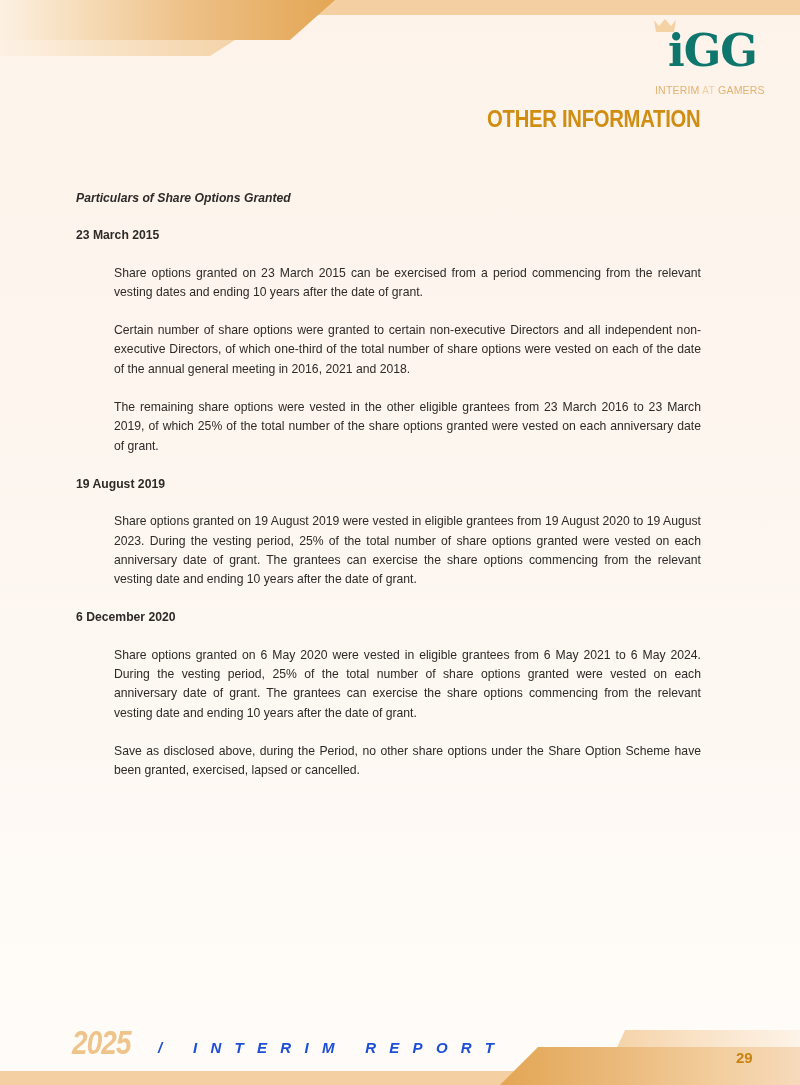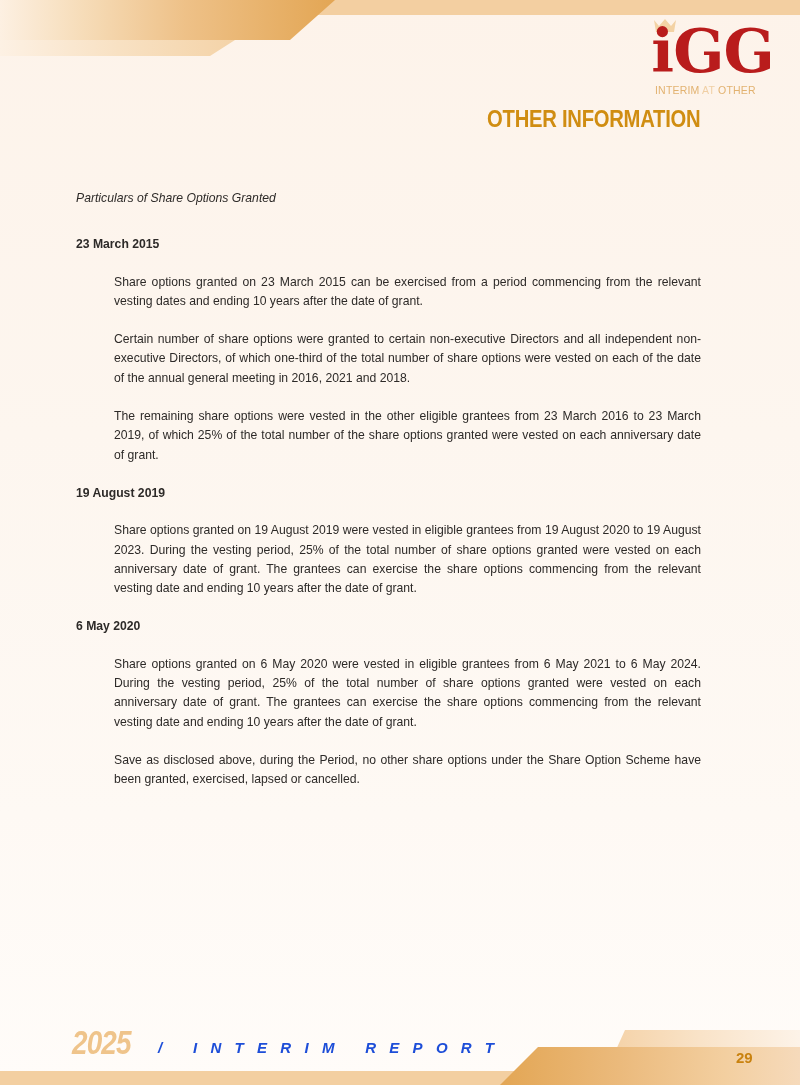--- a/index.html
+++ b/index.html
@@ -36,7 +36,7 @@
     position: absolute; left: 0; top: 6px; width: 125px;
     display: flex; align-items: flex-end; justify-content: center;
     font-family: "DejaVu Serif", serif; font-weight: bold;
-    font-size: 60px; line-height: 54px; color: #b91c1c;
+    font-size: 44px; line-height: 54px; color: #0f766e;
     letter-spacing: -1px;
   }
   .logo-crown {

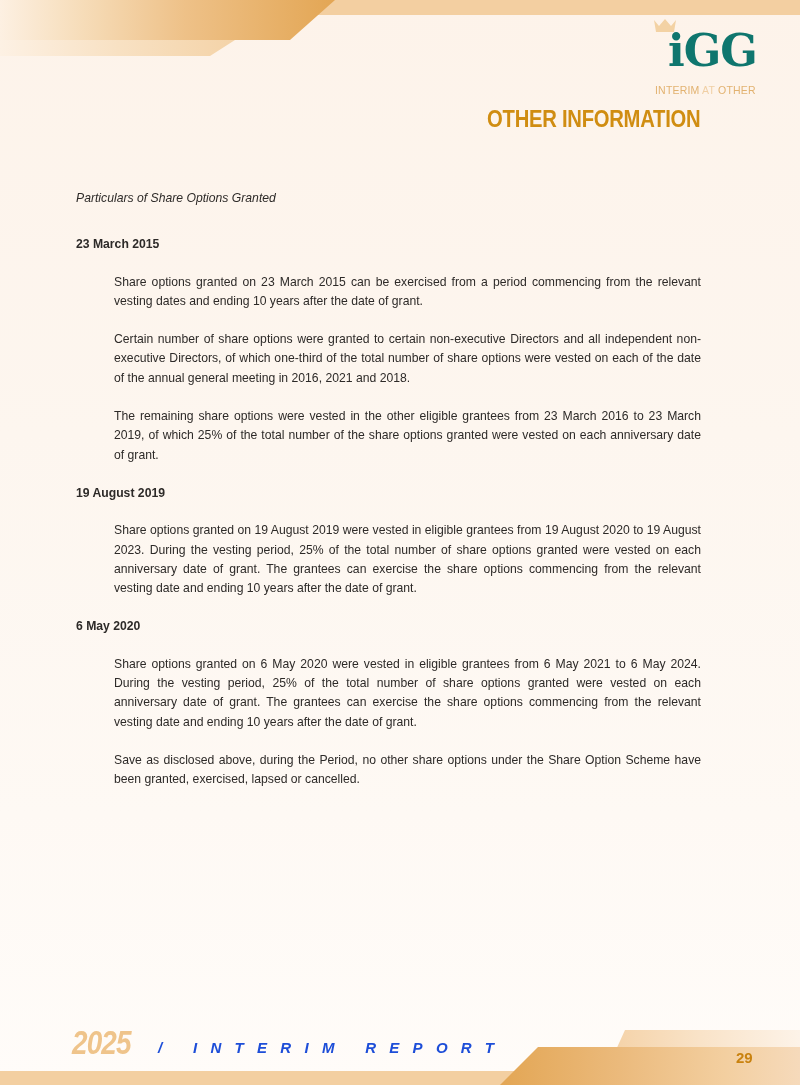--- a/index.html
+++ b/index.html
@@ -112,7 +112,7 @@
     <polygon points="1,2 6,8 12,1 18,8 23,2 21,14 3,14" fill="#f3d2a4"></polygon>
   </svg>
   <div class="logo-letters">iGG</div>
-  <div class="logo-tagline"><span>INTERIM </span><span style="color:#f0cfa4">AT</span><span> OTHER</span></div>
+  <div class="logo-tagline"><span>INTERIM </span><span style="color:#f0cfa4">AT</span><span> GAMERS</span></div>
 </div>
 
 <div class="section-title">OTHER INFORMATION</div>

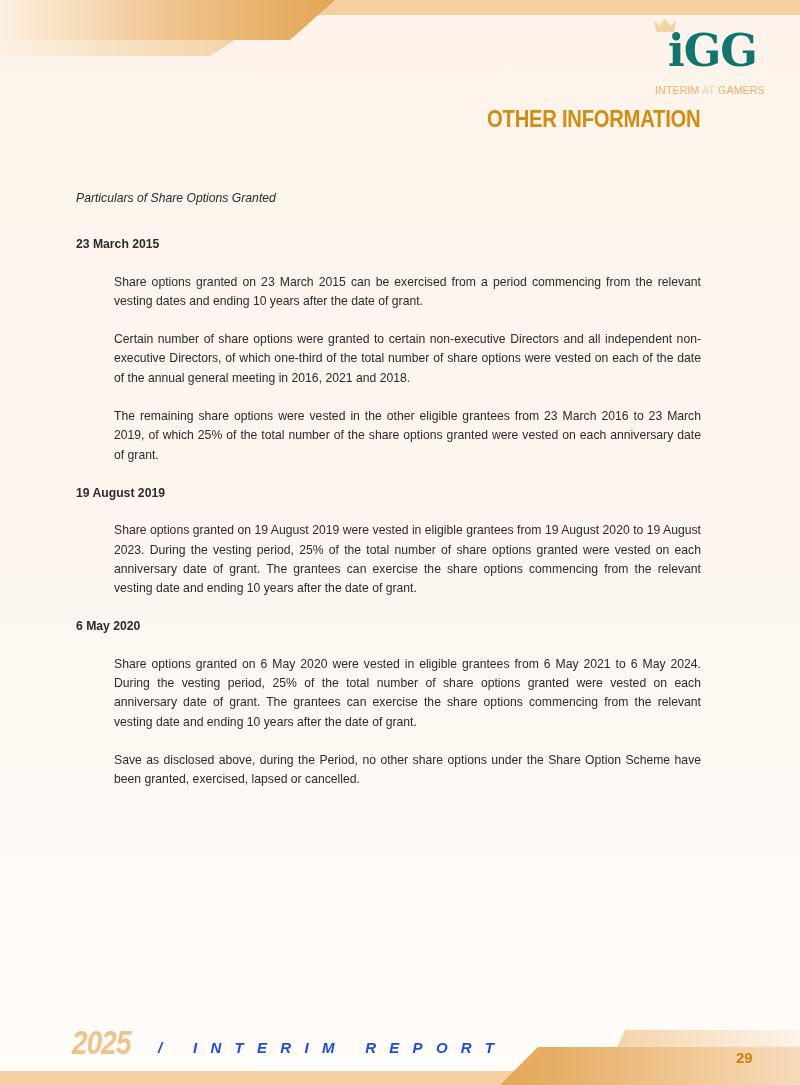--- a/index.html
+++ b/index.html
@@ -59,7 +59,7 @@
     font-size: 12.2px; line-height: 19.3px; color: #2d2a28;
   }
   .content .subtitle {
-    font-weight: normal; font-style: italic; margin-bottom: 27px;
+    font-weight: bold; font-style: italic; margin-bottom: 18px;
   }
   .content .date-heading {
     font-weight: bold; margin-bottom: 18px;

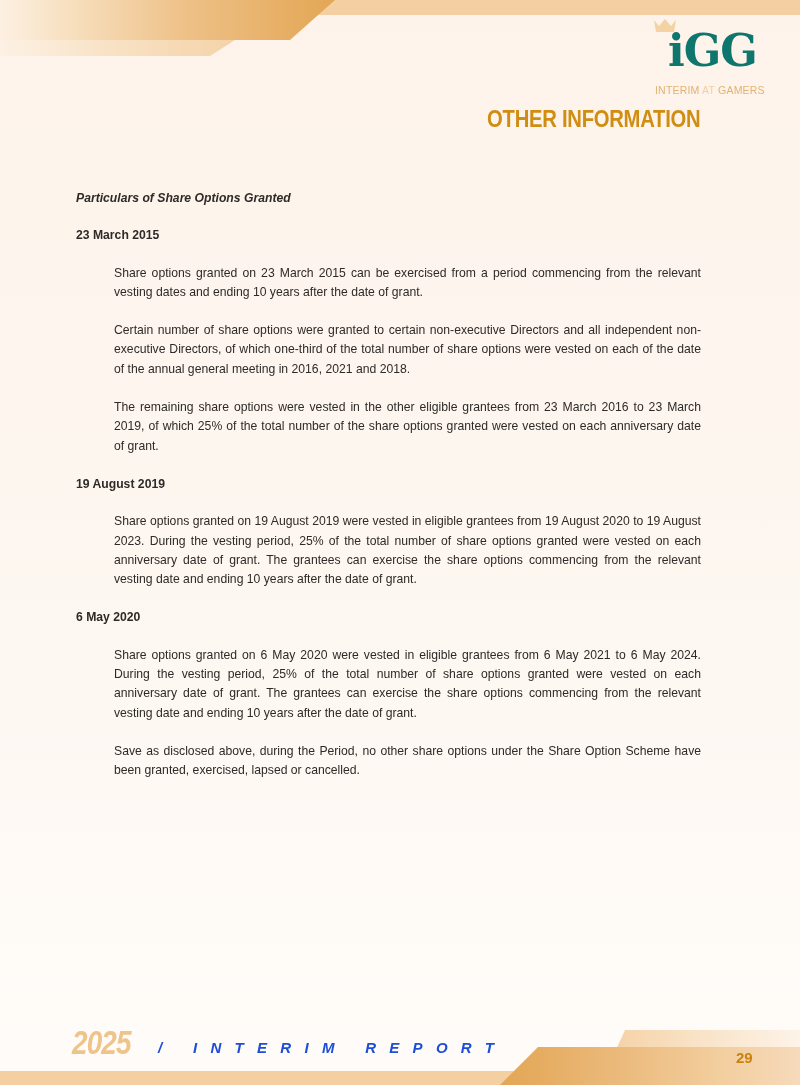--- a/index.html
+++ b/index.html
@@ -133,7 +133,7 @@
   </div>
 
   <div>
-    <div class="date-heading">6 May 2020</div>
+    <div class="date-heading">6 December 2020</div>
     <p>Share options granted on 6 May 2020 were vested in eligible grantees from 6 May 2021 to 6 May 2024. During the vesting period, 25% of the total number of share options granted were vested on each anniversary date of grant. The grantees can exercise the share options commencing from the relevant vesting date and ending 10 years after the date of grant.</p>
     <p>Save as disclosed above, during the Period, no other share options under the Share Option Scheme have been granted, exercised, lapsed or cancelled.</p>
   </div>

